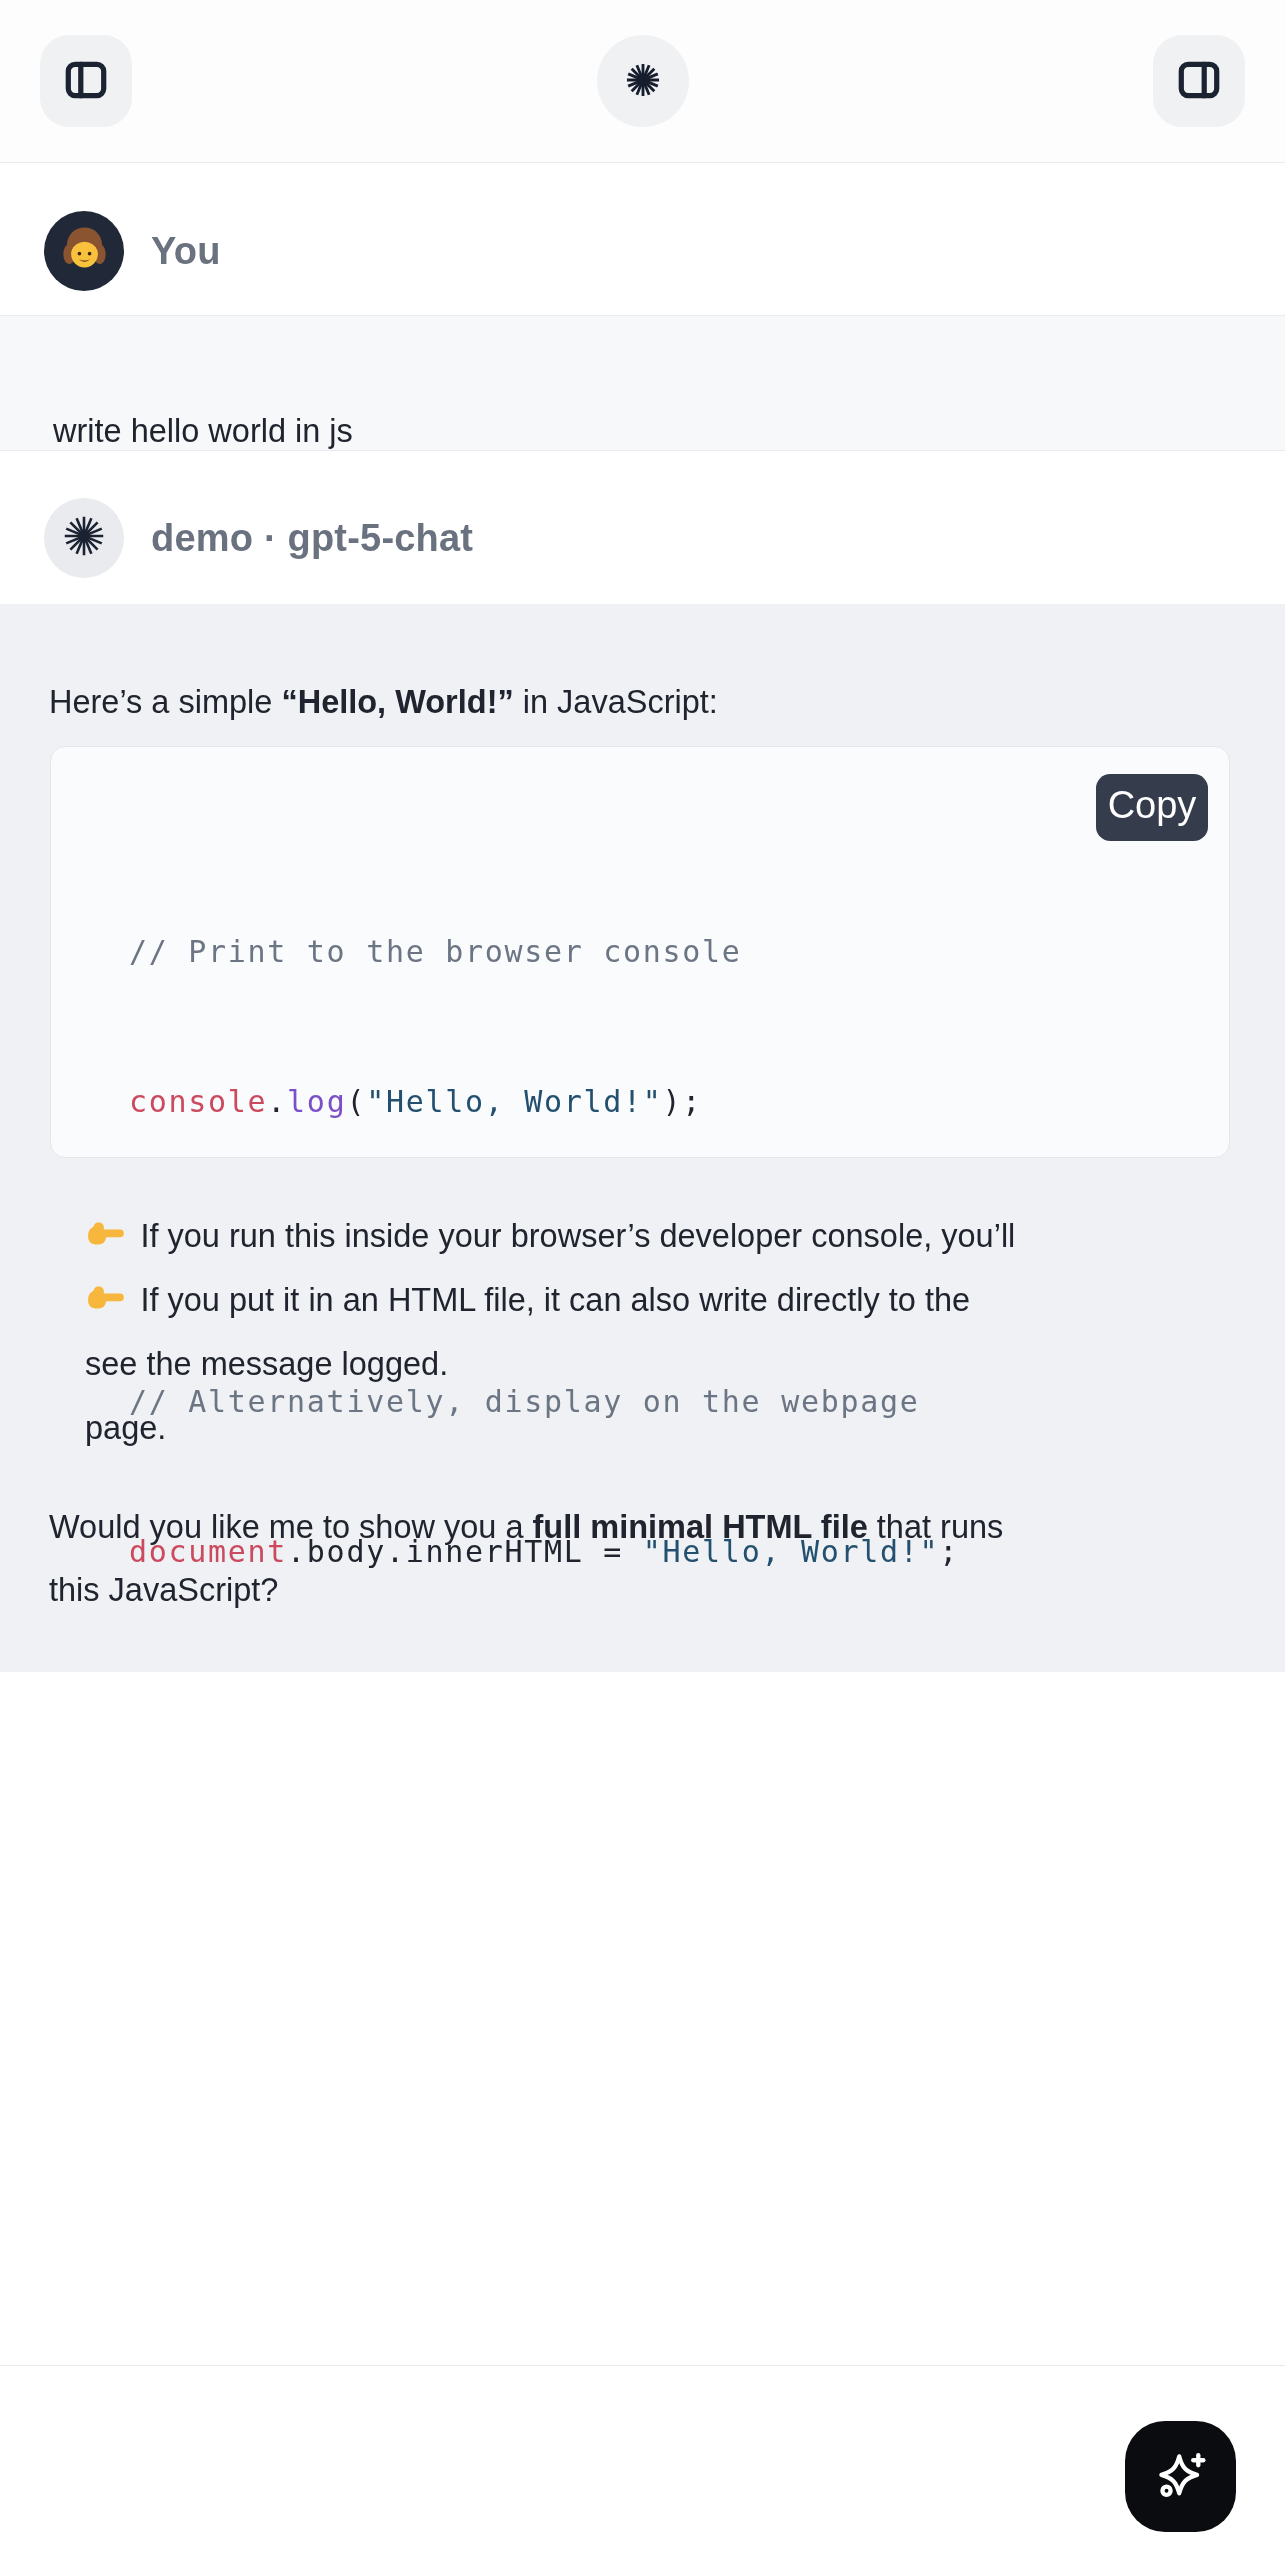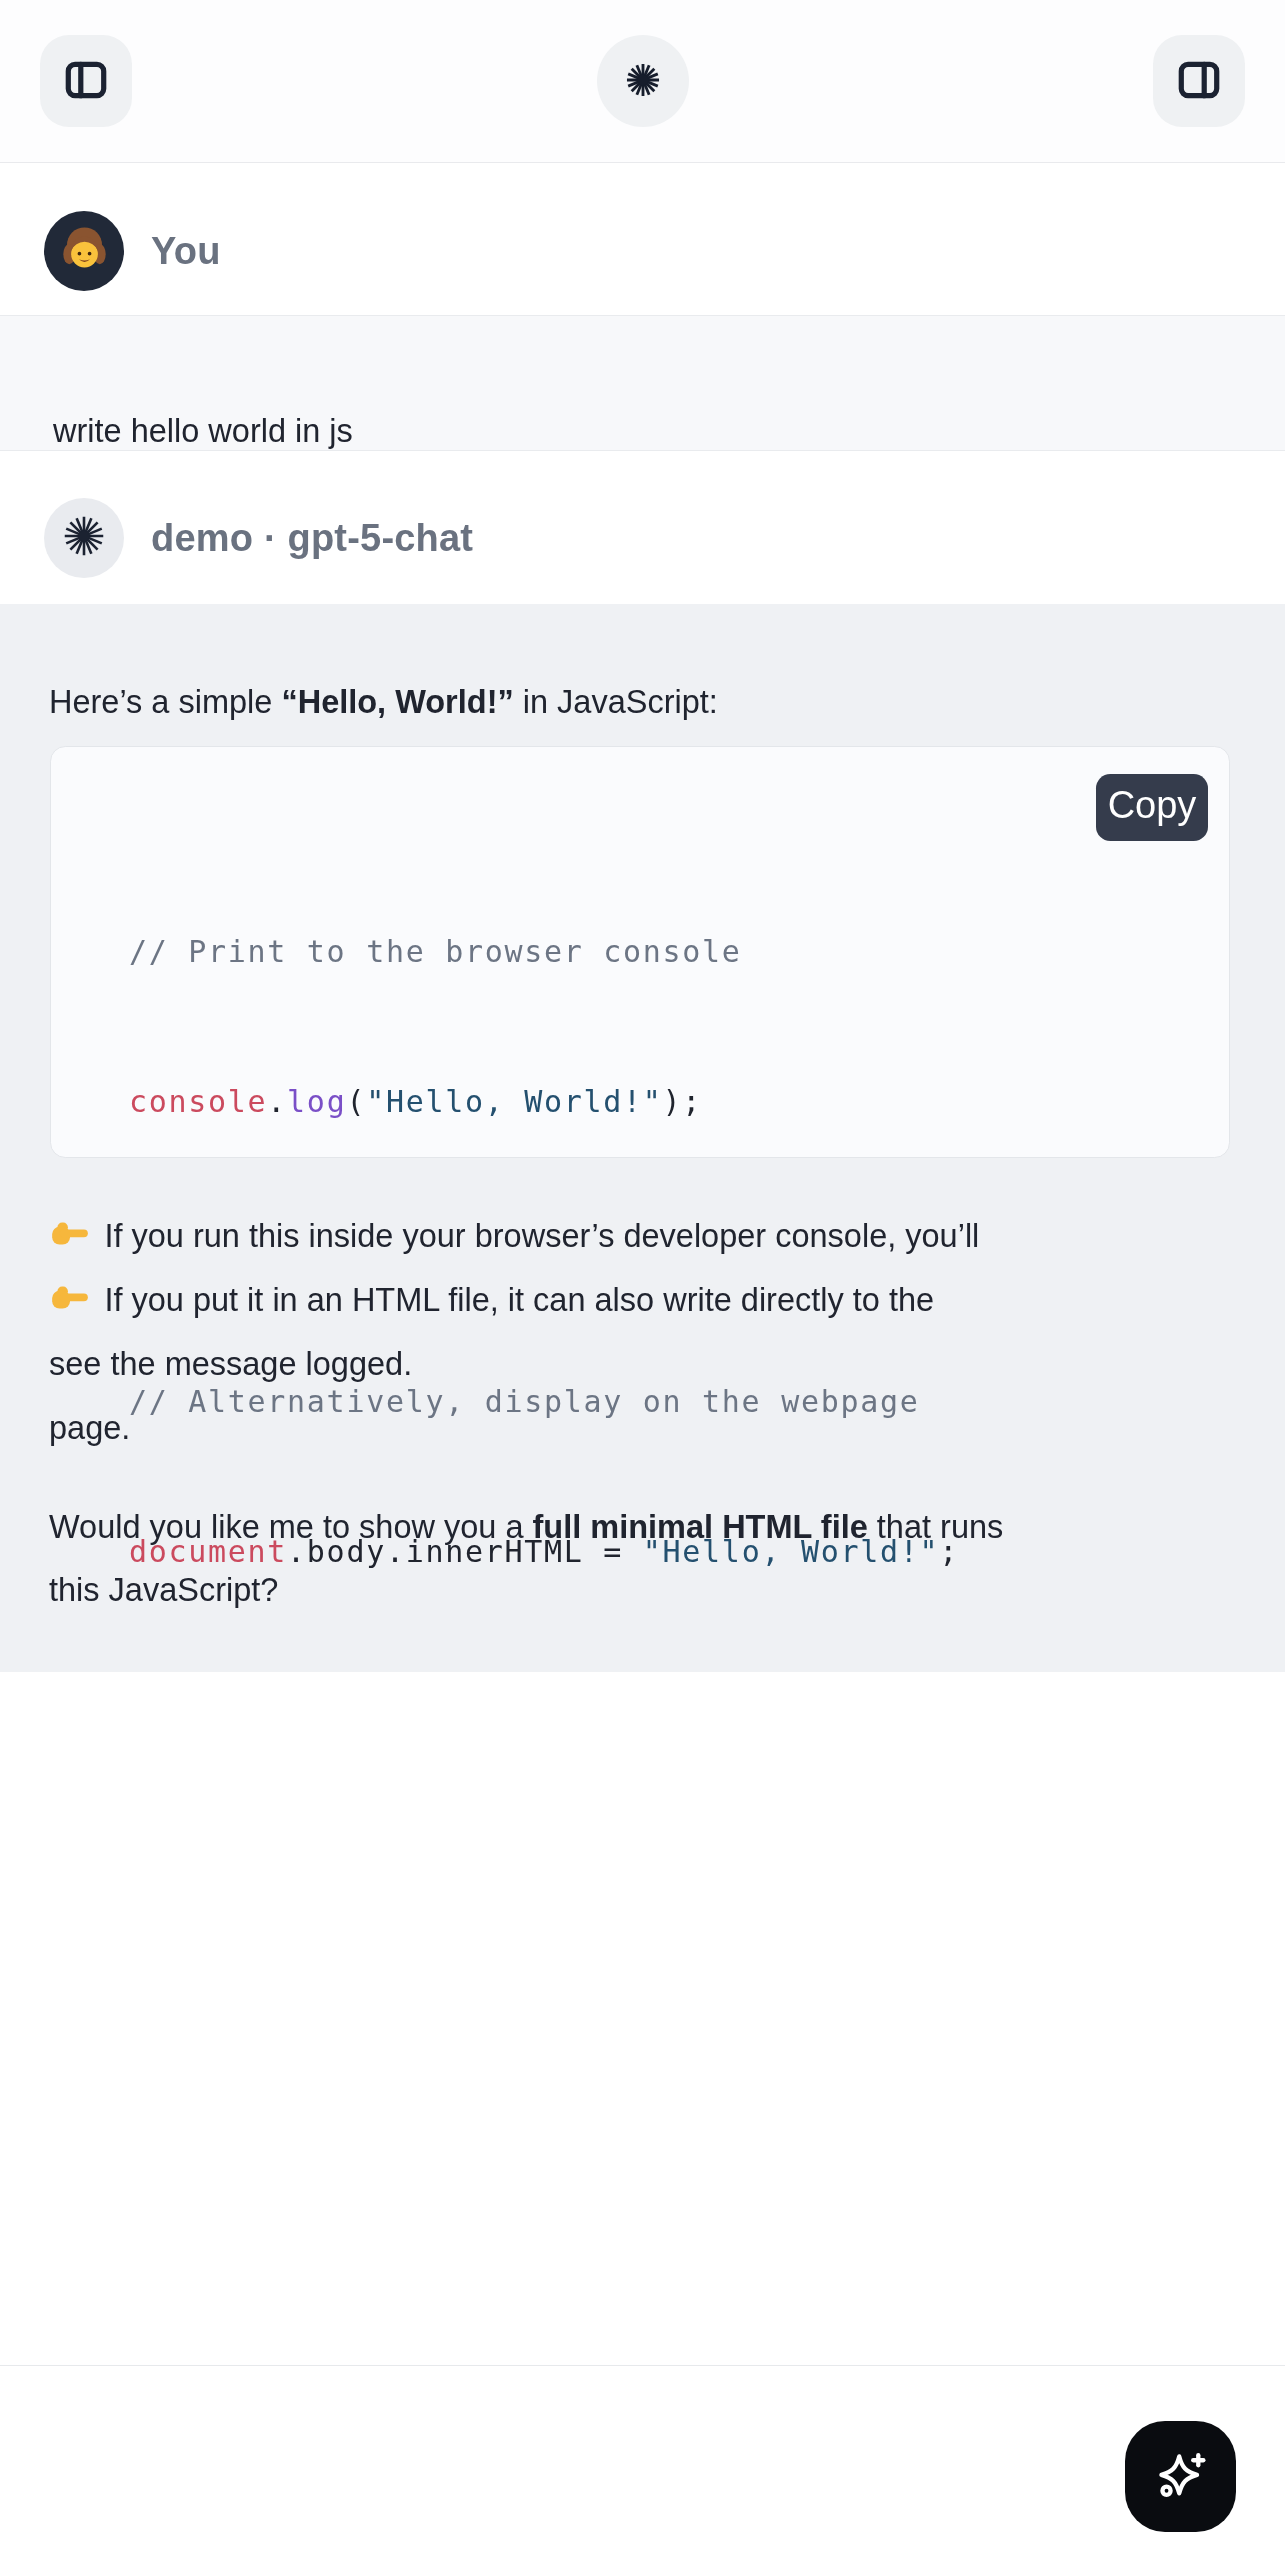--- a/index.html
+++ b/index.html
@@ -53,7 +53,7 @@
 
   
   .tips{top:1204px;left:49px;}
-  .tline{height:64px;display:flex;align-items:center;}
+  .tline{height:64px;display:flex;align-items:center;margin-left:36px;}
   .hand{margin-right:13.4px;flex:0 0 auto;}
   .question{top:1509px;left:49px;}
   .qline{height:63px;display:flex;align-items:flex-start;}

